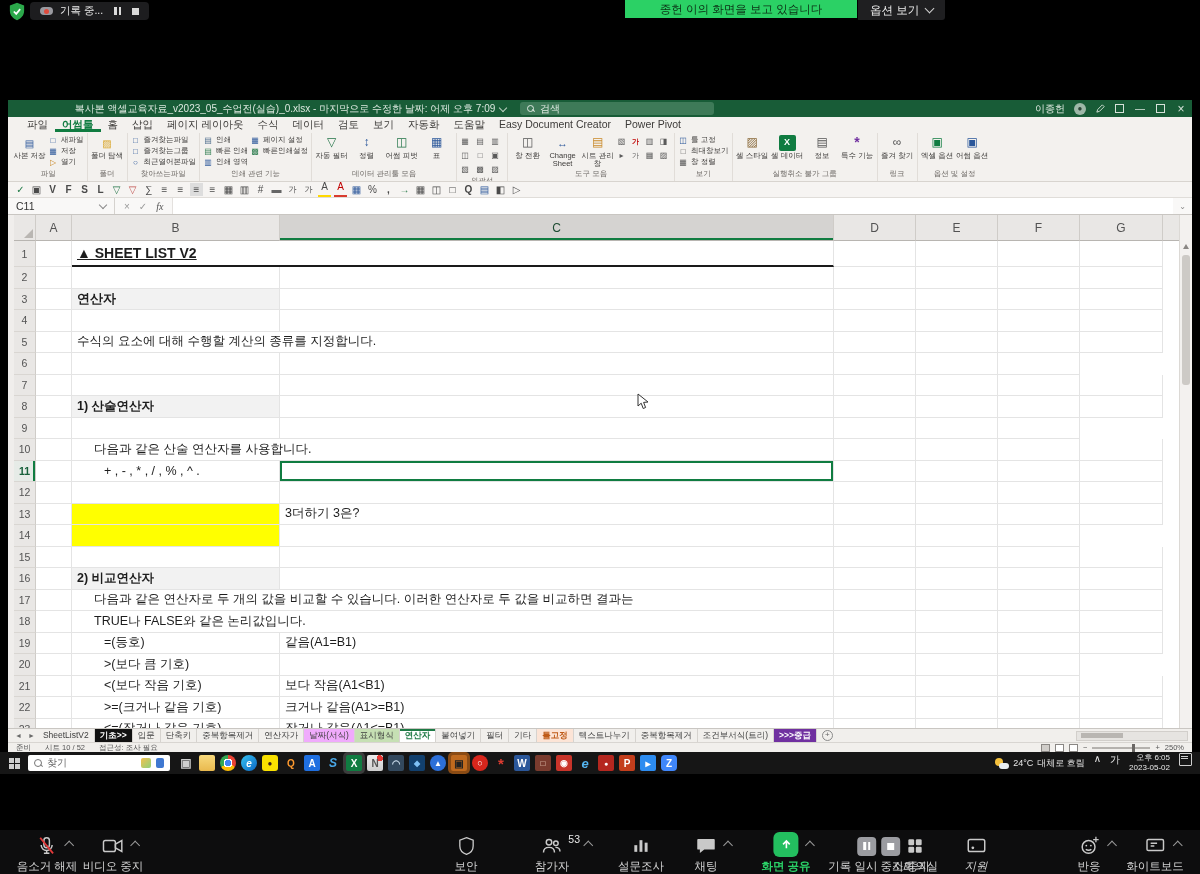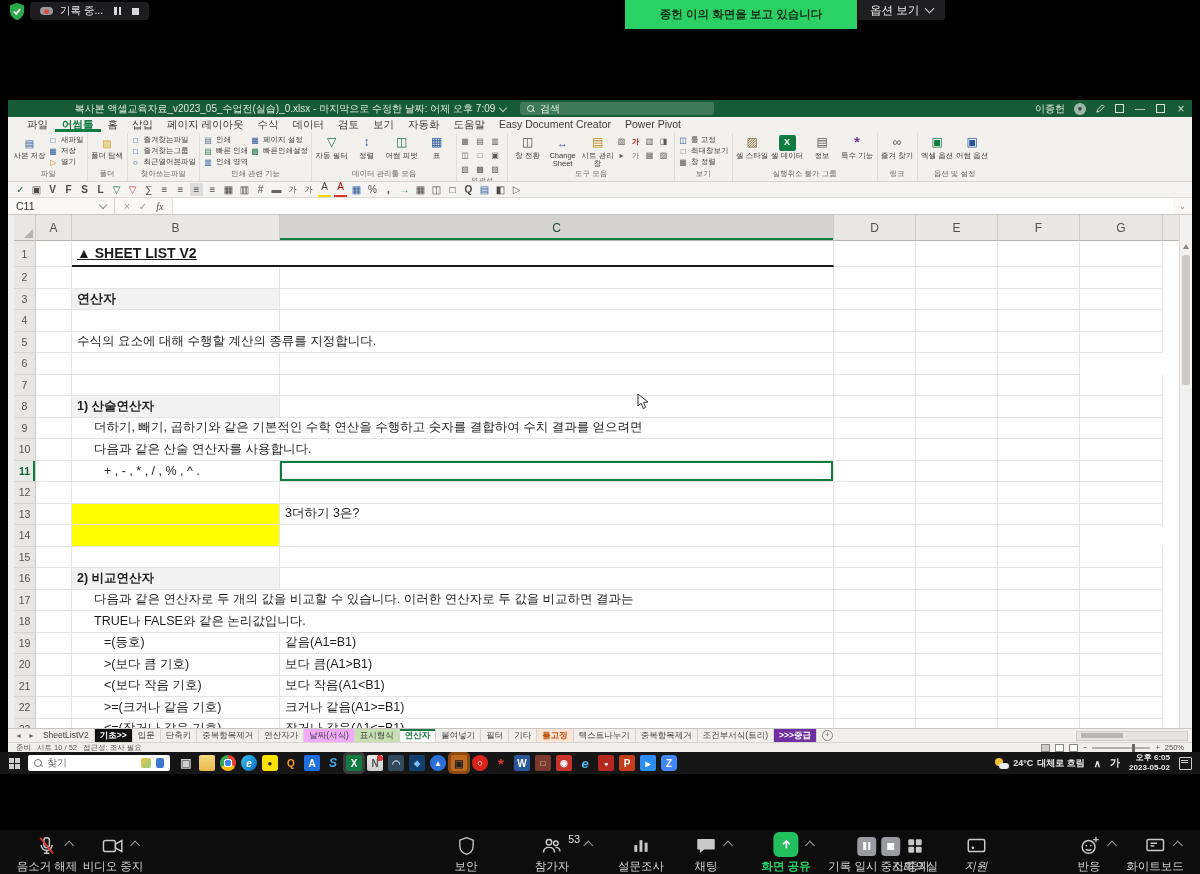--- a/index.html
+++ b/index.html
@@ -14,7 +14,7 @@
   .rec-btn{display:flex;align-items:center;gap:2px;margin-left:4px;}
   .pbar{width:2.5px;height:8px;background:#d9d9d9;display:inline-block;}
   .sq{width:7px;height:7px;background:#d9d9d9;display:inline-block;}
-  .green-banner{left:625px;top:0;width:232px;height:29px;background:#2bd165;color:#0b2e14;font-weight:700;font-size:11.5px;display:flex;align-items:center;justify-content:center;}
+  .green-banner{left:625px;top:0;width:232px;height:18px;background:#2bd165;color:#0b2e14;font-weight:400;font-size:11.5px;display:flex;align-items:center;justify-content:center;}
   .view-options{left:858px;top:0;height:20px;background:#1f1f21;color:#ededed;font-size:11.5px;display:flex;align-items:center;gap:7px;padding:0 12px;border-radius:0 0 3px 0;}
   .chev{width:6px;height:6px;border-right:1.5px solid #cfcfcf;border-bottom:1.5px solid #cfcfcf;transform:rotate(45deg);display:inline-block;margin-top:-3px;}
   

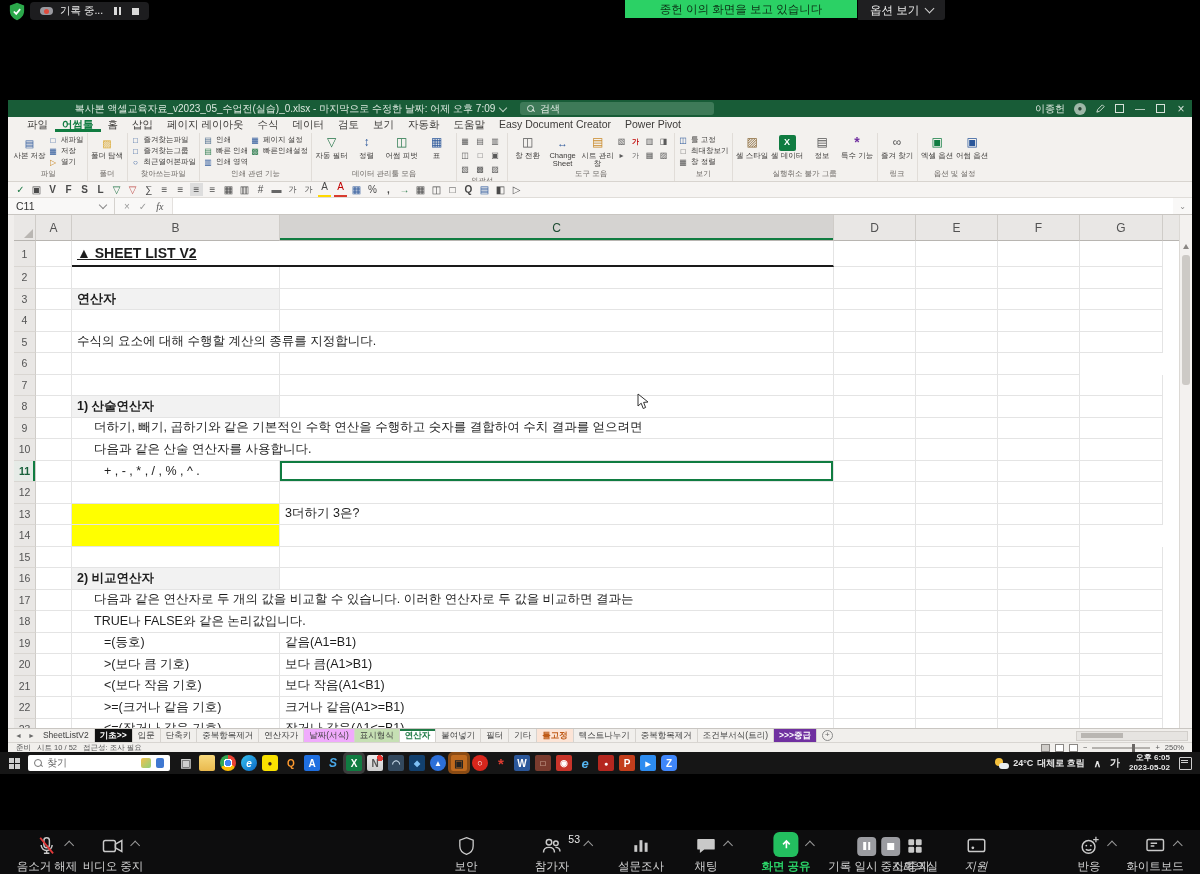--- a/index.html
+++ b/index.html
@@ -640,7 +640,6 @@
           <div class="gcols grow">
             <div class="rn">9</div>
             <div class="gc"></div>
-            <div class="gc cb" style="padding-left:22px;border-right:none">더하기, 빼기, 곱하기와 같은 기본적인 수학 연산을 수행하고 숫자를 결합하여 수치 결과를 얻으려면</div>
             <div class="gc"></div>
             <div class="gc"></div>
             <div class="gc"></div>

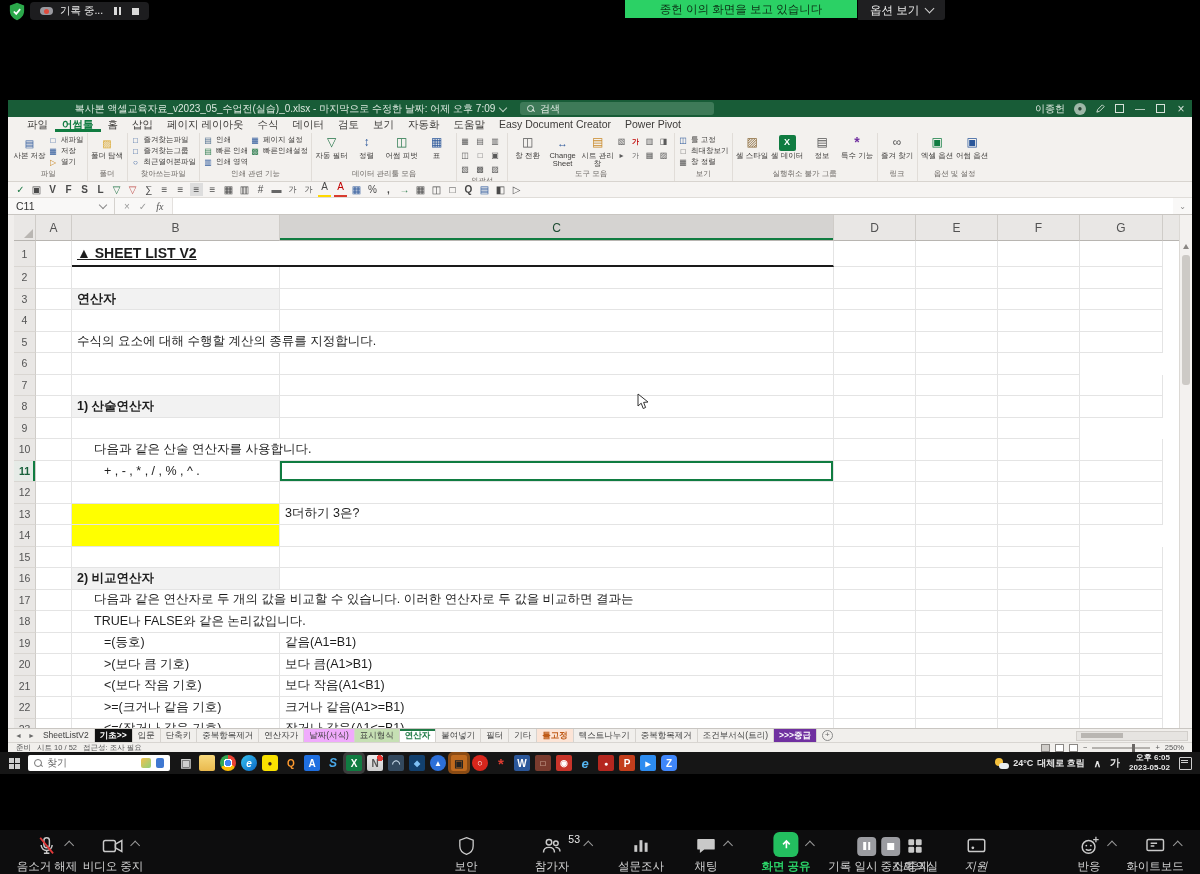--- a/index.html
+++ b/index.html
@@ -771,7 +771,6 @@
             <div class="rn">20</div>
             <div class="gc"></div>
             <div class="gc cb" style="padding-left:32px">&gt;(보다 큼 기호)</div>
-            <div class="gc">보다 큼(A1&gt;B1)</div>
             <div class="gc"></div>
             <div class="gc"></div>
             <div class="gc"></div>

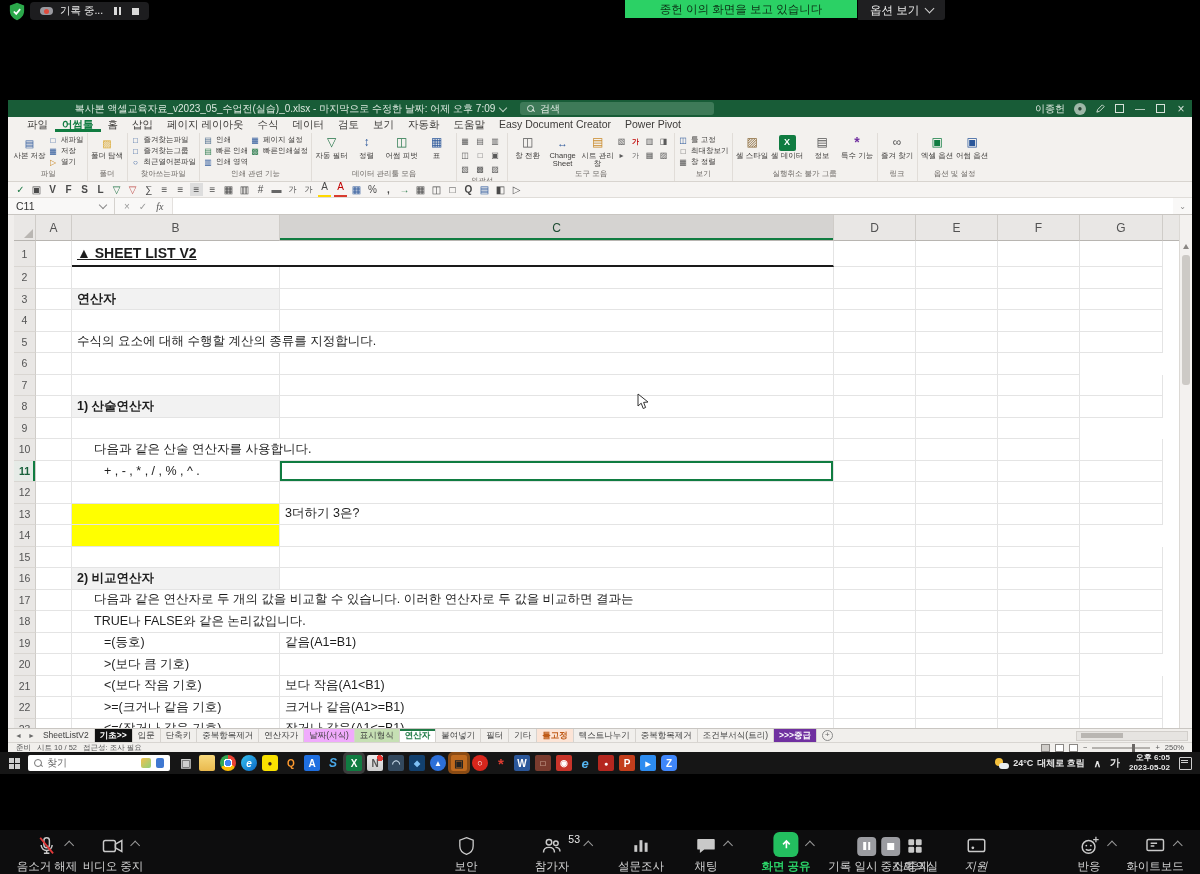--- a/index.html
+++ b/index.html
@@ -87,7 +87,7 @@
   .hscroll{margin-left:auto;width:110px;height:8px;background:#e6e4e1;border:1px solid #d2cfcb;position:relative;margin-right:4px;}
   .hthumb{position:absolute;left:4px;top:1px;width:42px;height:5px;background:#b9b6b2;}
   
-  .sbar{height:9px;display:flex;align-items:center;background:#f1efec;border-top:1px solid #d8d5d1;font-size:7.5px;color:#555;padding:0 8px;gap:6px;flex:0 0 auto;}
+  .sbar{height:9px;display:flex;align-items:center;background:#f1efec;border-top:1px solid #d8d5d1;font-size:7.5px;color:#555;padding:0 8px;gap:14px;flex:0 0 auto;}
   .sb-right{margin-left:auto;display:flex;align-items:center;gap:5px;}
   .vicon{width:7px;height:6px;border:1px solid #8a8784;background:#fff;}
   .vicon.on{background:#d0cdc9;}

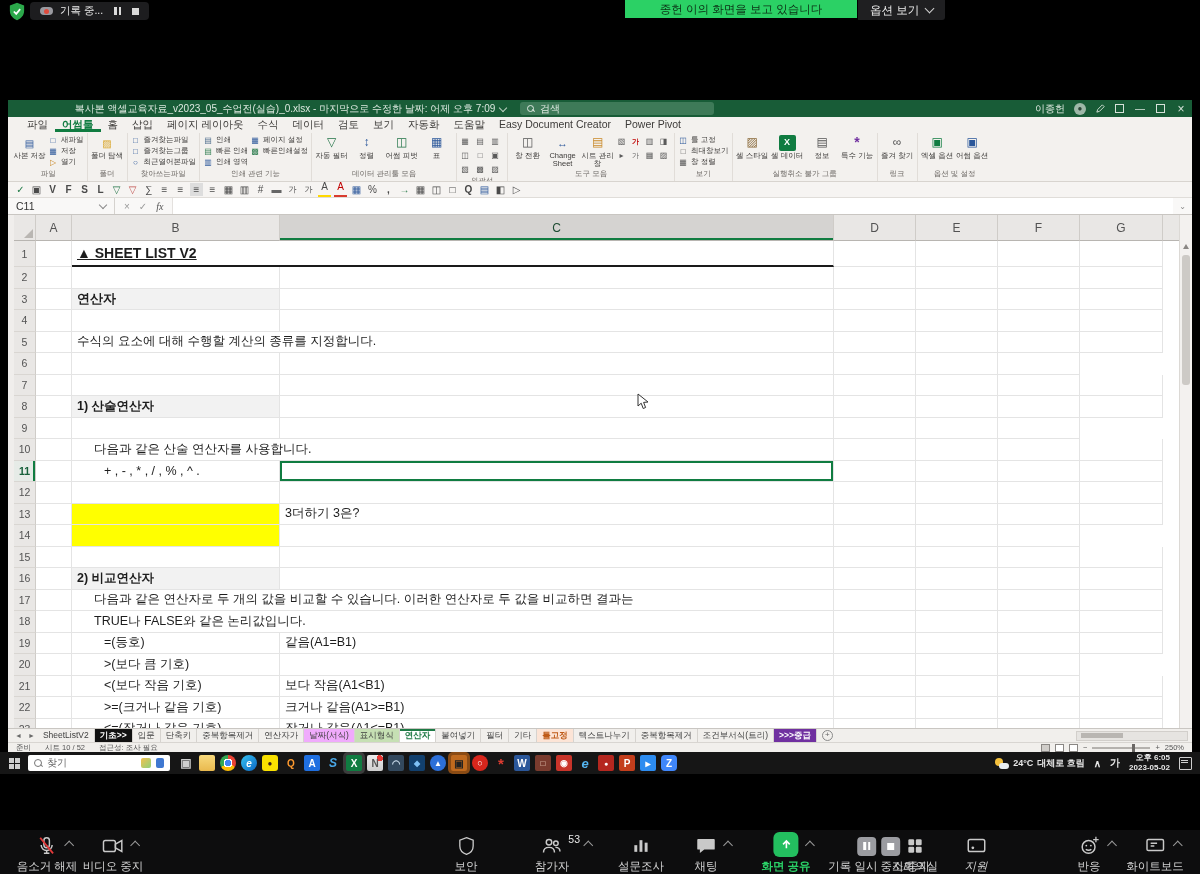--- a/index.html
+++ b/index.html
@@ -105,7 +105,7 @@
   .tsearch .deco2{width:8px;height:10px;background:#3f78d1;border-radius:2px;flex:0 0 auto;}
   .ticons{display:flex;align-items:center;gap:5px;}
   .ti{width:16px;height:16px;display:flex;align-items:center;justify-content:center;border-radius:2px;font-size:10px;font-weight:700;}
-  .tray{margin-left:auto;display:flex;align-items:center;gap:9px;padding-right:8px;font-size:9px;color:#e8e8e8;font-weight:bold;}
+  .tray{margin-left:auto;display:flex;gap:9px;padding-right:8px;font-size:9px;color:#e8e8e8;}
   .wx{display:flex;align-items:center;gap:4px;}
   .suncloud{width:14px;height:11px;position:relative;}
   .suncloud .sun{position:absolute;left:0;top:0;width:8px;height:8px;border-radius:50%;background:#f4c03c;}

